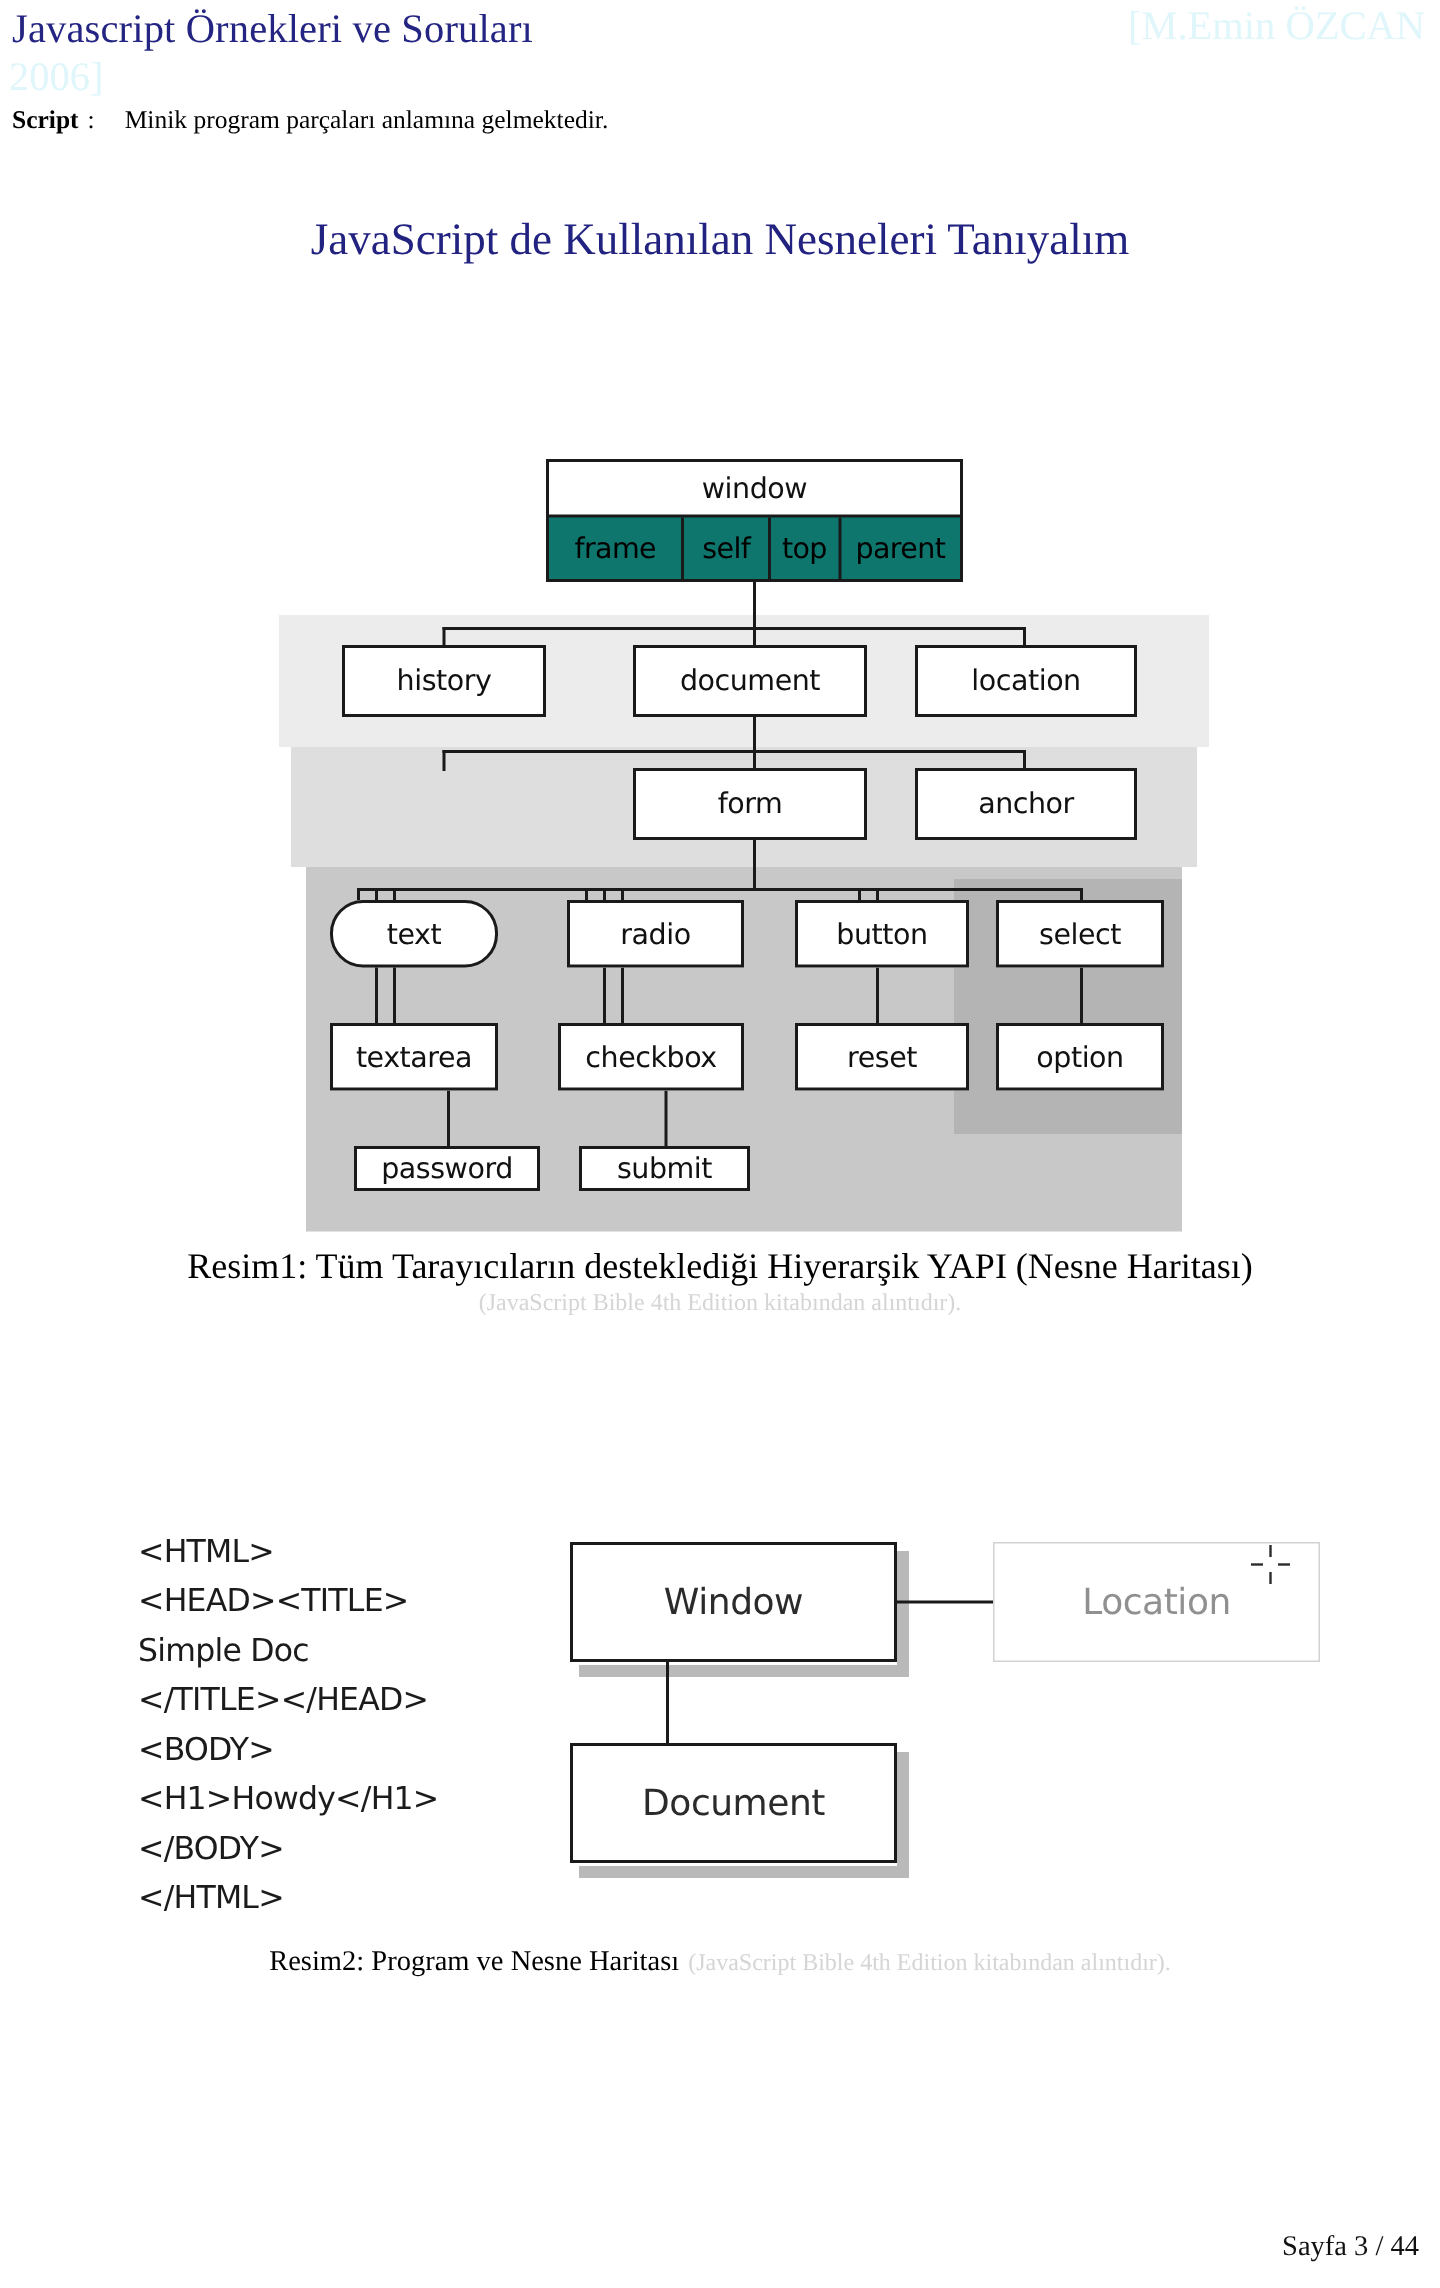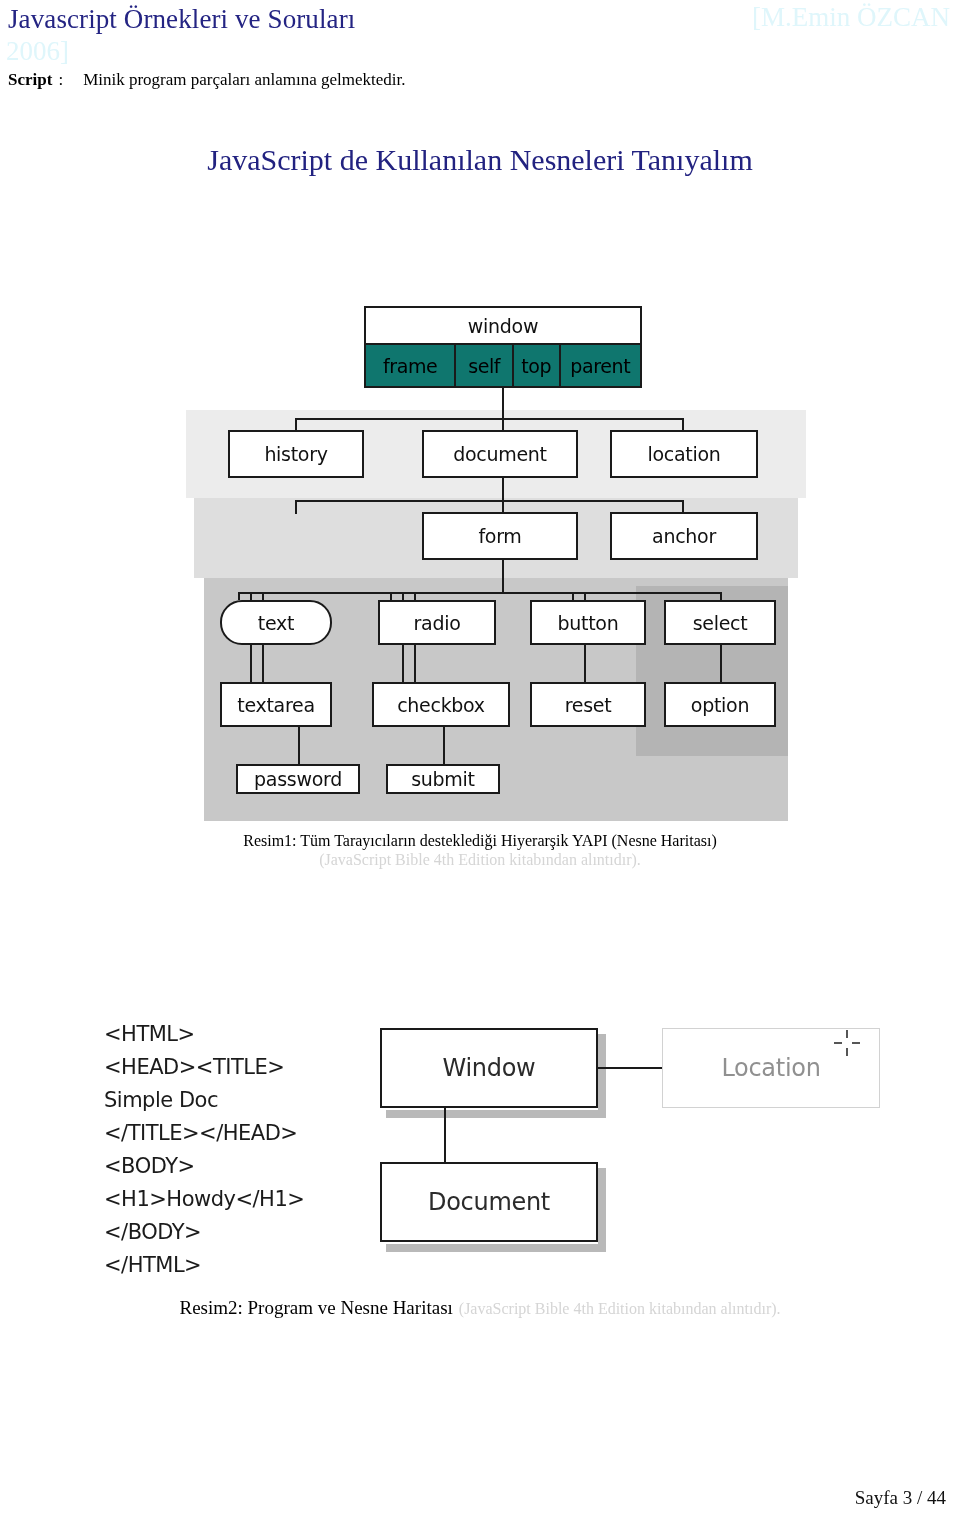--- a/index.html
+++ b/index.html
@@ -190,7 +190,7 @@
   
   .row5 { top: 376px; height: 45px; }
   #node-textarea { left: 34px;  width: 112px; }
-  #node-checkbox { left: 186px; width: 138px; }
+  #node-checkbox { left: 186px; width: 124px; }
   #node-reset    { left: 344px; width: 116px; }
   #node-option   { left: 478px; width: 112px; }
 

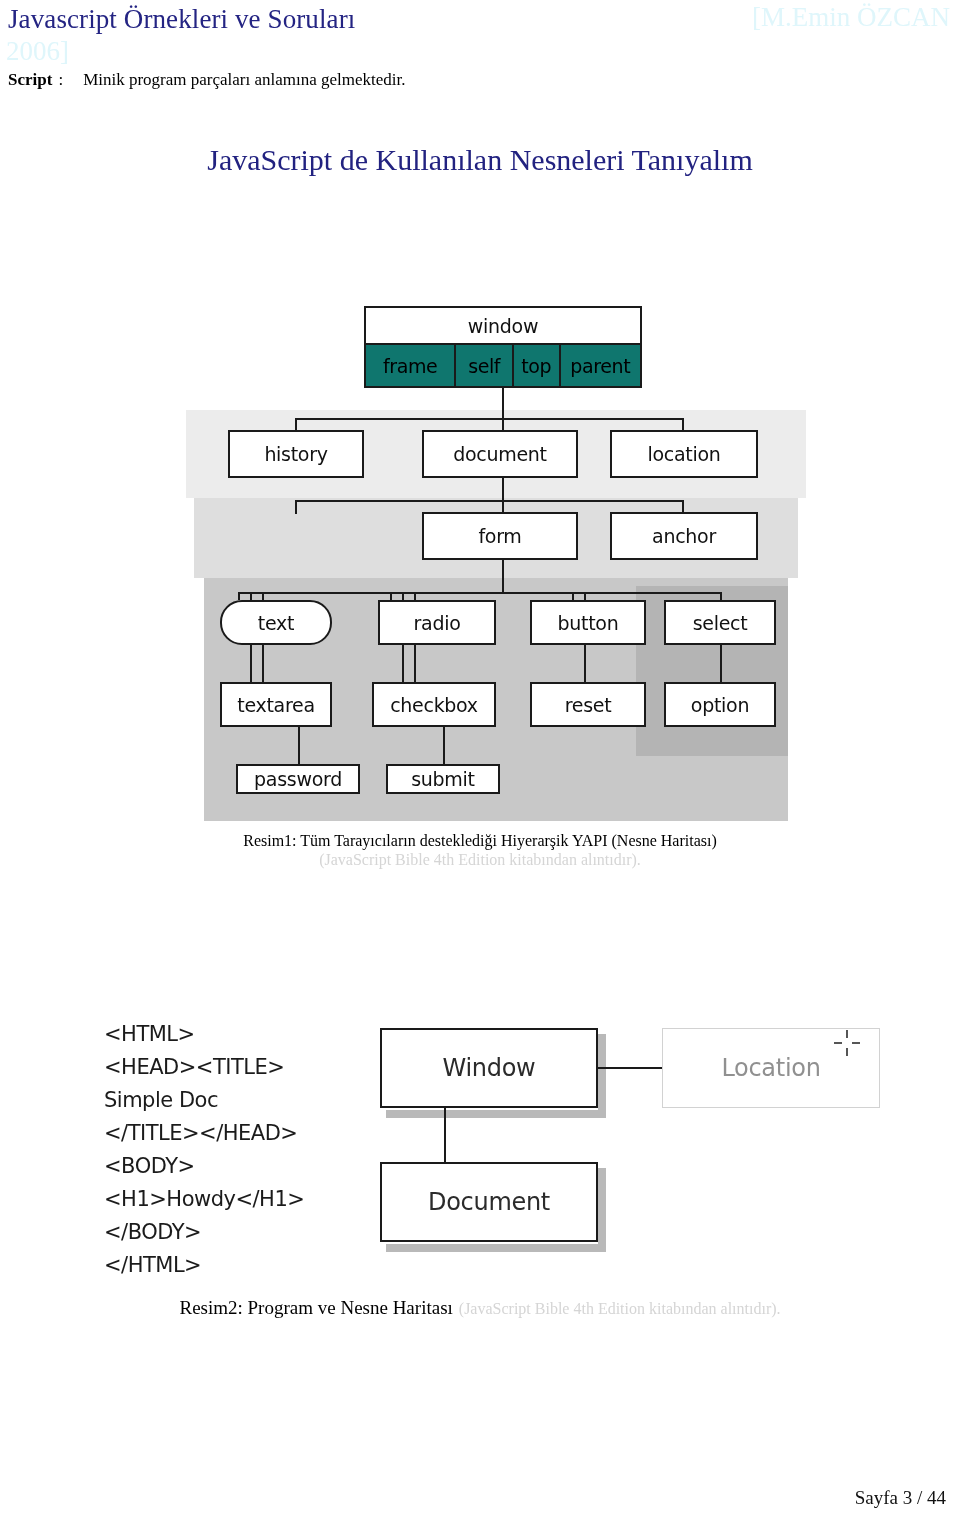--- a/index.html
+++ b/index.html
@@ -207,7 +207,7 @@
     text-align: center;
   }
   #fig1-cap-main {
-    font-size: 16px;
+    font-size: 24px;
     color: #000000;
     white-space: nowrap;
   }

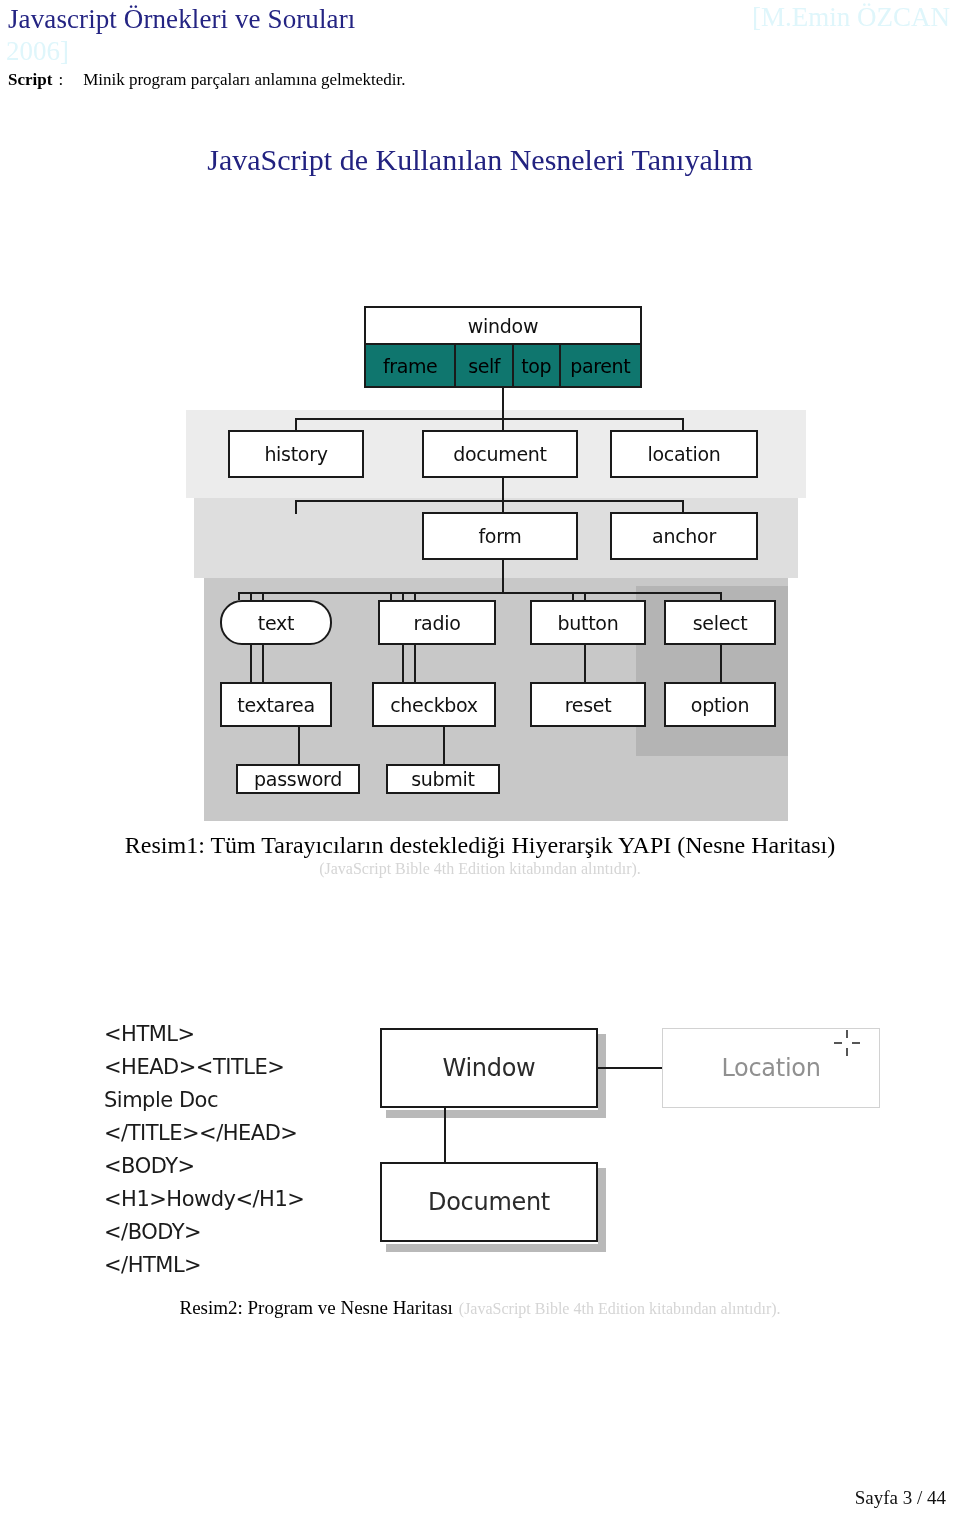--- a/index.html
+++ b/index.html
@@ -228,7 +228,7 @@
   }
   #code-block {
     position: absolute;
-    left: 12px; top: 8px;
+    left: 0; top: 8px;
     font-family: "DejaVu Sans", "Liberation Sans", sans-serif;
     font-size: 21px;
     line-height: 33px;

